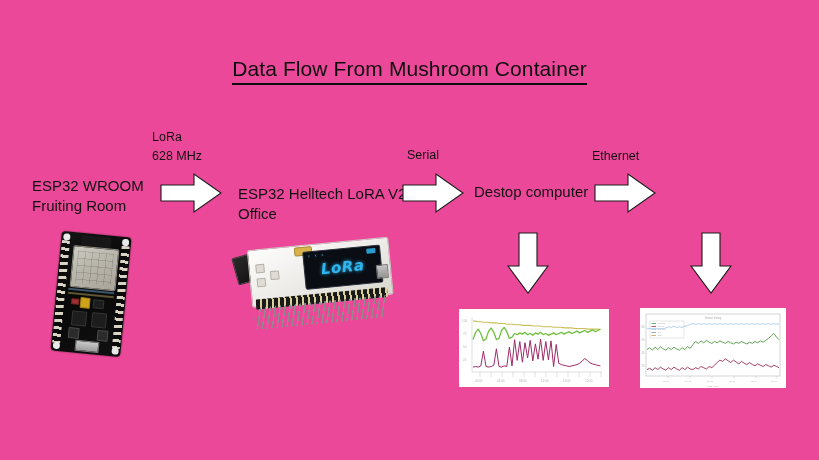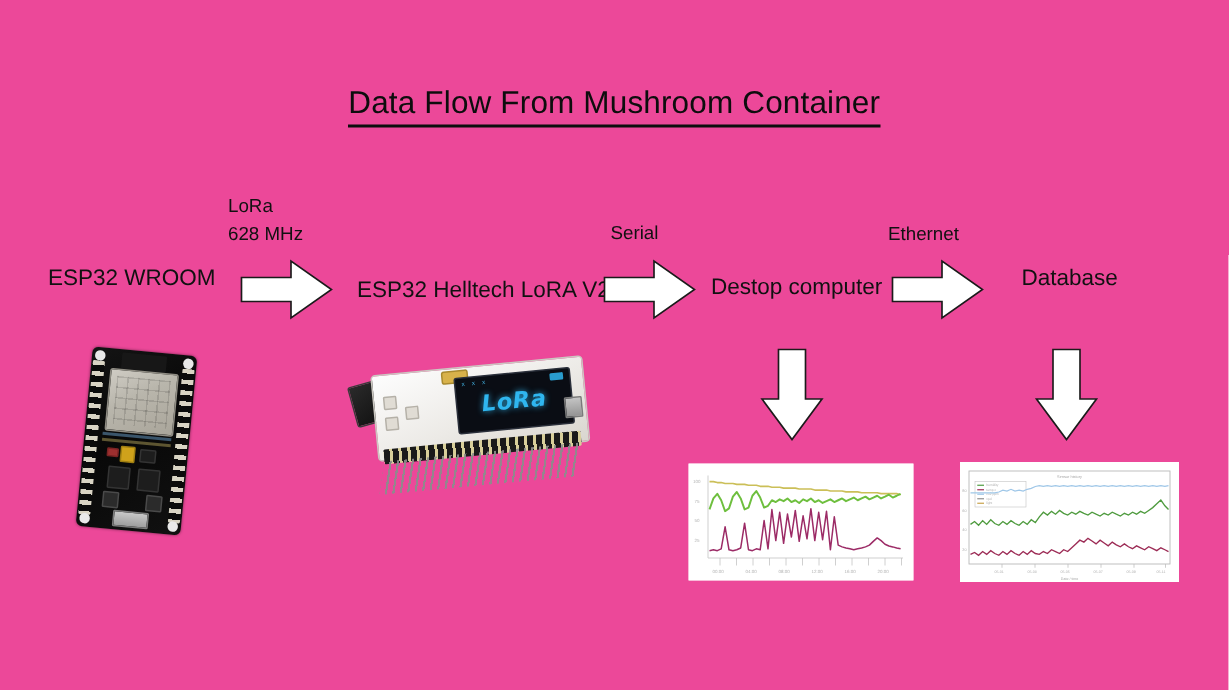--- a/index.html
+++ b/index.html
@@ -450,7 +450,6 @@
   </div>
 
   <div class="abs node-label" id="label-cloud">
-    <div>Database</div>
   </div>
 
   <div class="abs arrow" id="arrow-down-ethernet">

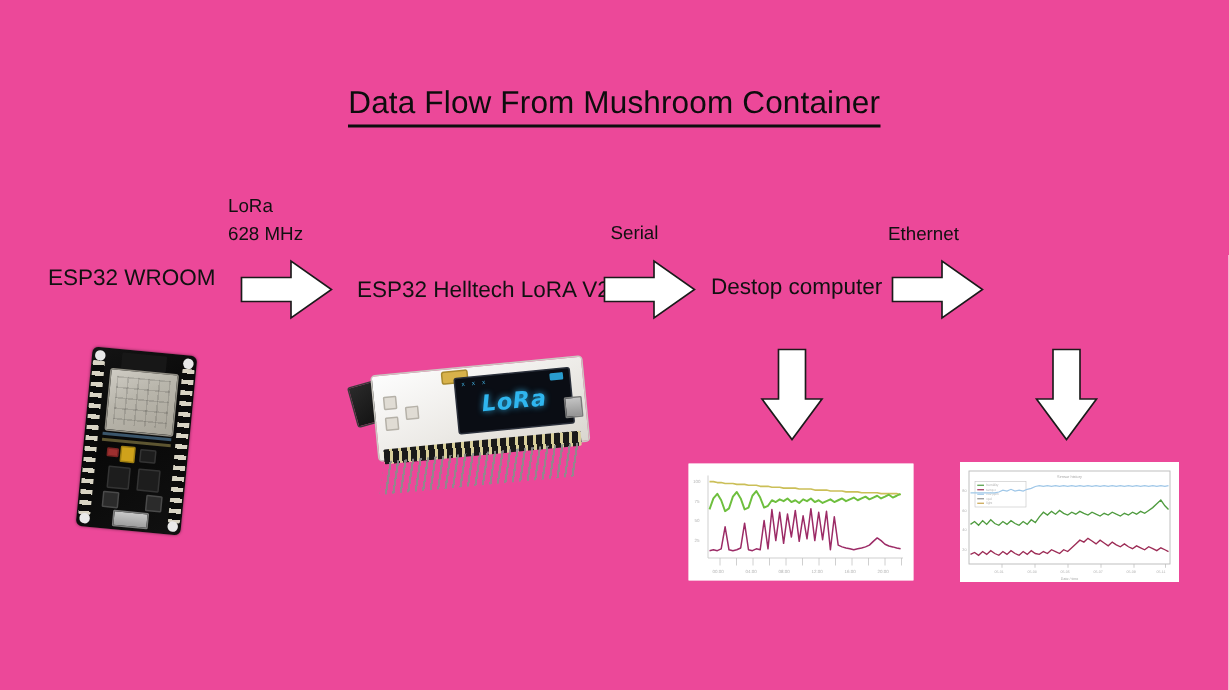--- a/index.html
+++ b/index.html
@@ -317,6 +317,7 @@
 
   <div class="abs node-label" id="label-esp32-wroom">
     <div>ESP32 WROOM</div>
+    <div>Fruiting Room</div>
   </div>
 
   <div class="abs" id="photo-esp32-wroom">

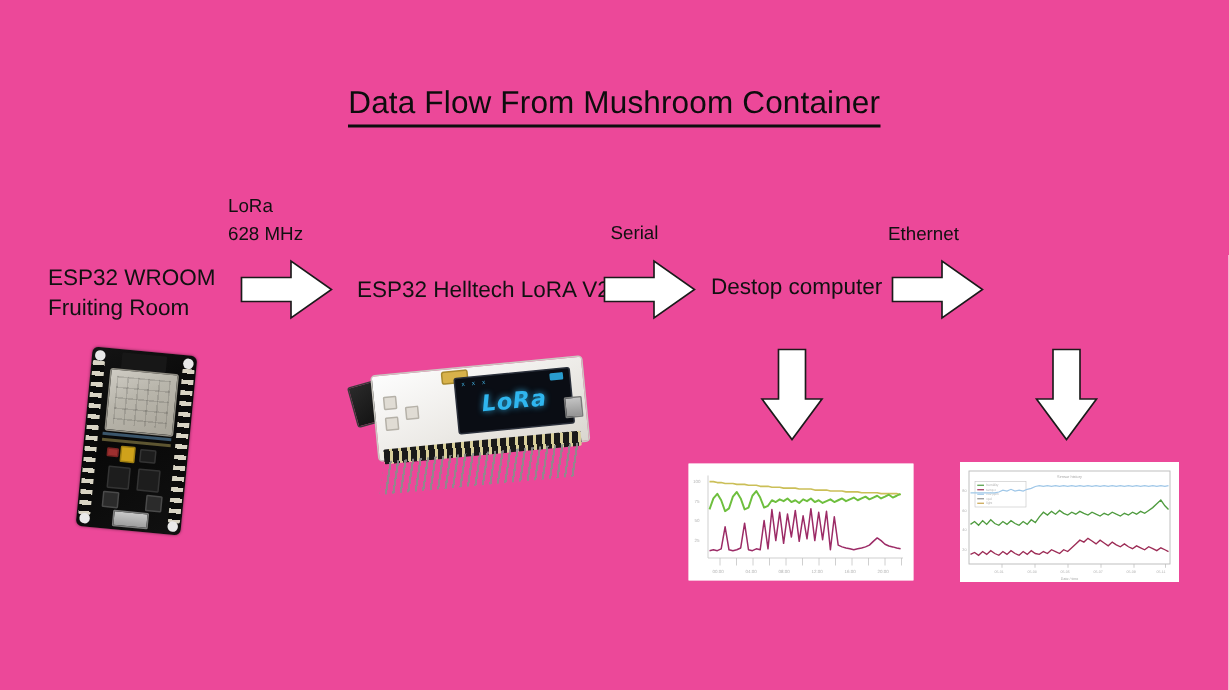--- a/index.html
+++ b/index.html
@@ -357,6 +357,7 @@
 
   <div class="abs node-label" id="label-helltech">
     <div>ESP32 Helltech LoRA V2</div>
+    <div>Office</div>
   </div>
 
   <div class="abs" id="photo-lora-board">

